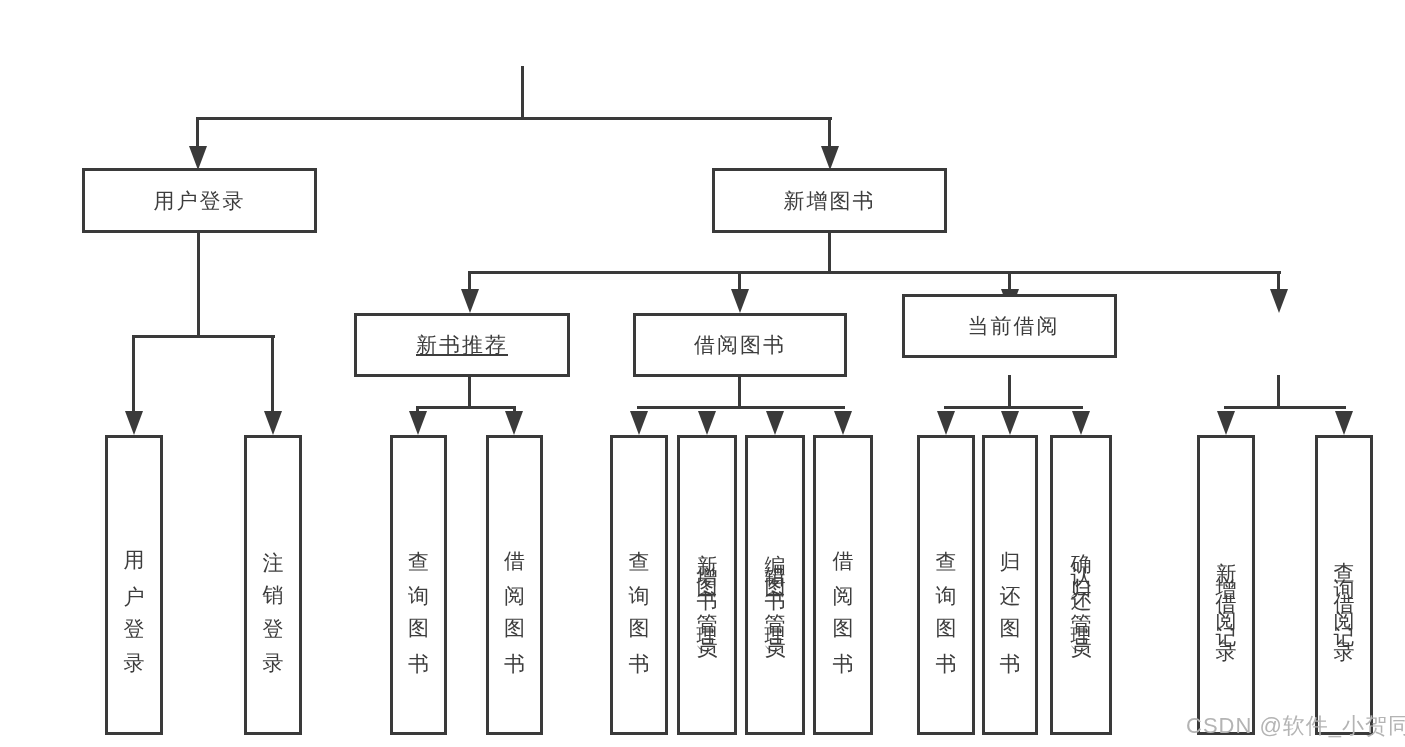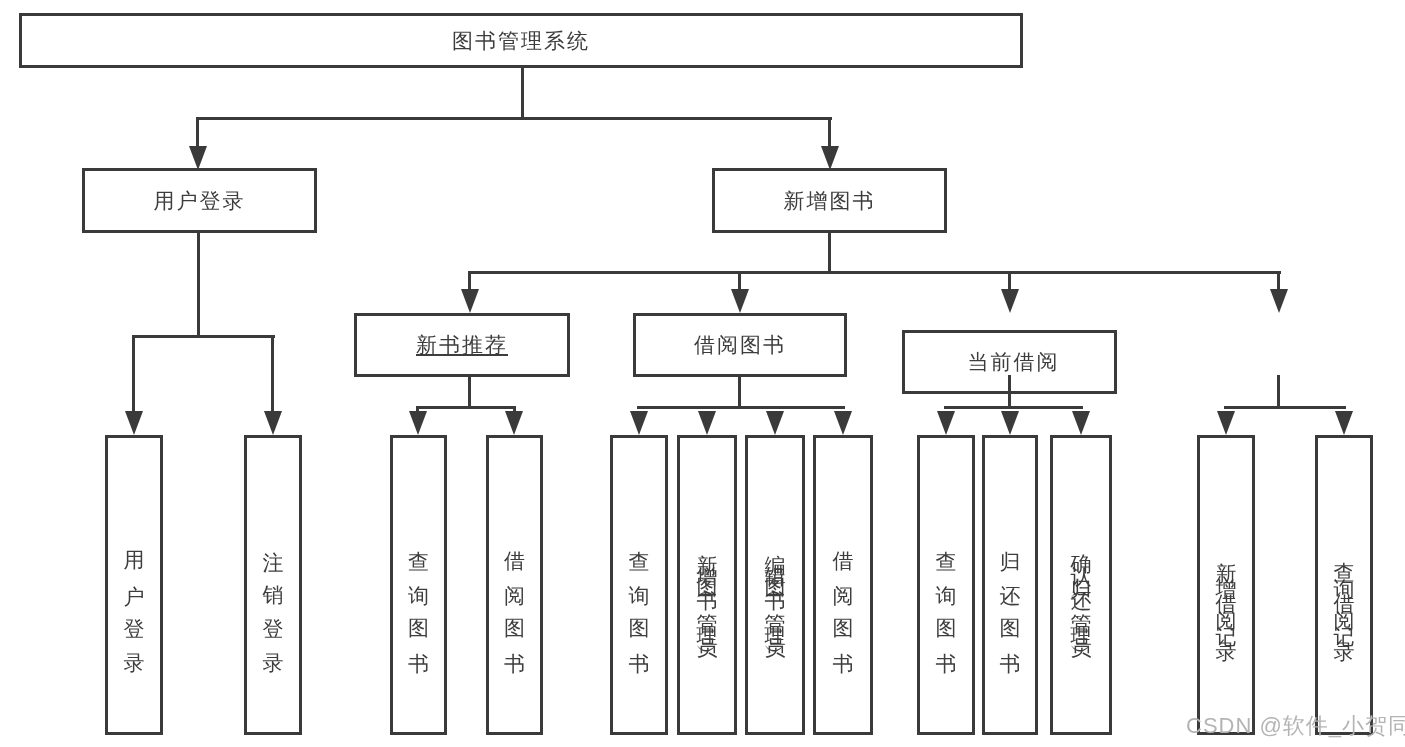--- a/index.html
+++ b/index.html
@@ -44,9 +44,6 @@
 
 <div id="canvas">
 
-  <div class="node hnode" style="left:19px;top:13px;width:1004px;height:55px;">
-    <span>图书管理系统</span>
-  </div>
 
   <div class="vline" style="left:521px;top:66px;height:54px;"></div>
   <div class="hline" style="left:197px;top:117px;width:635px;"></div>

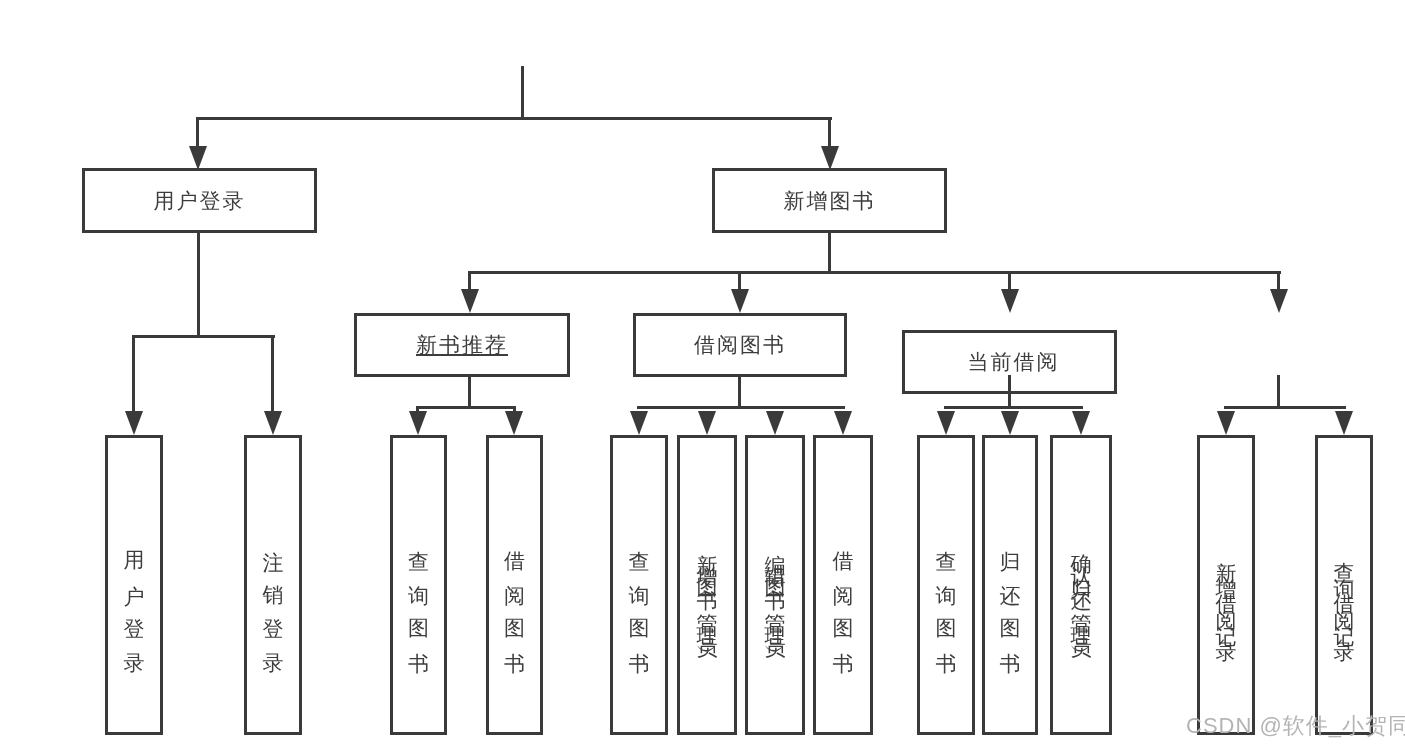--- a/index.html
+++ b/index.html
@@ -83,7 +83,7 @@
   <div class="node hnode" style="left:633px;top:313px;width:214px;height:64px;">
     <span>借阅图书</span>
   </div>
-  <div class="node hnode" style="left:902px;top:330px;width:215px;height:64px;padding-left:8px;">
+  <div class="node hnode" style="left:902px;top:294px;width:215px;height:64px;padding-left:8px;">
     <span>当前借阅</span>
   </div>
 

